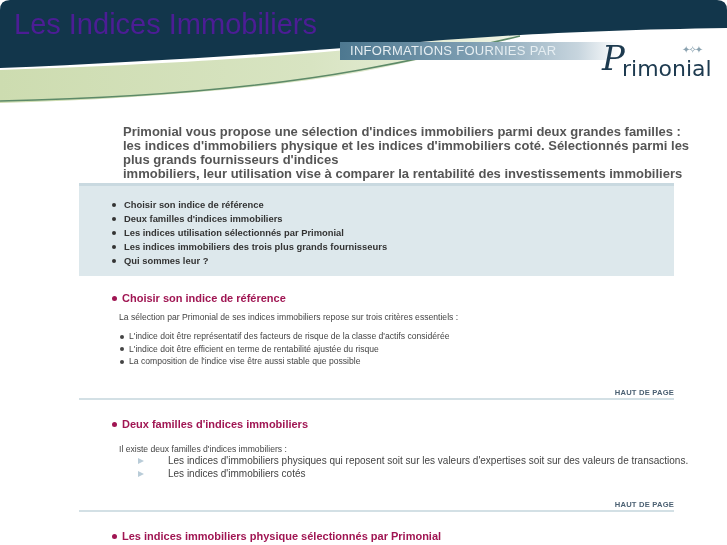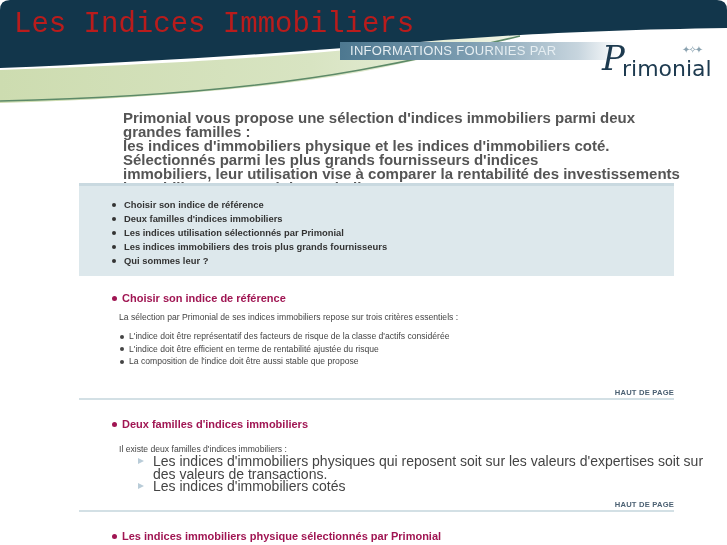--- a/index.html
+++ b/index.html
@@ -8,7 +8,7 @@
   
   .header { position:absolute; left:0; top:0; width:727px; height:110px; }
   .header svg { position:absolute; left:0; top:0; }
-  .site-title { position:absolute; left:14px; top:8px; color:#b91c1c; font-family:Liberation Mono, monospace; font-size:29px; letter-spacing:0px; font-weight:normal; }
+  .site-title { position:absolute; left:14px; top:8px; color:#4c1d95; font-family:Liberation Sans, sans-serif; font-size:29px; letter-spacing:0px; font-weight:normal; }
   .info-band { position:absolute; left:340px; top:42px; width:280px; height:18px; background:linear-gradient(to right, #4d7890 0%, #7b9cb0 45%, #c7d5de 85%, rgba(255,255,255,0) 100%); }
   .info-text { position:absolute; left:350px; top:43px; color:#e6eef2; font-family:Liberation Sans, sans-serif; font-size:13px; letter-spacing:0.3px; }
   .logo { position:absolute; left:602px; top:44px; width:110px; height:36px; }

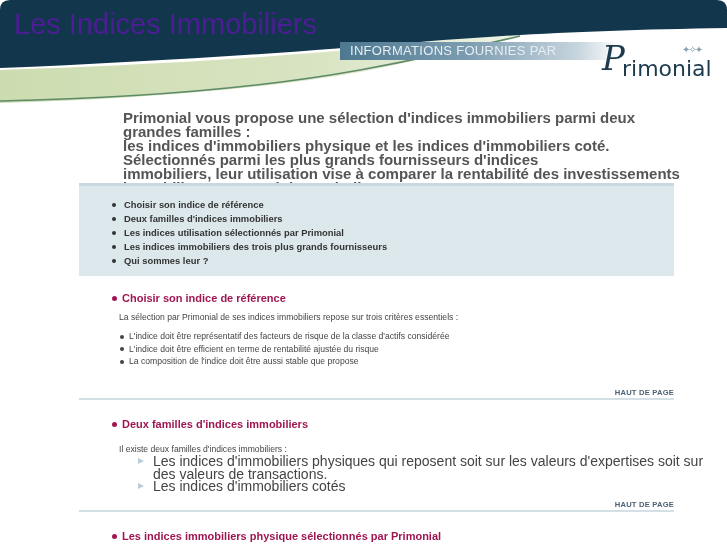--- a/index.html
+++ b/index.html
@@ -17,7 +17,7 @@
   .logo-stars { position:absolute; left:80px; top:0px; color:#8aa2b0; font-size:10px; letter-spacing:-2px; }
 
   
-  .intro { position:absolute; left:123px; top:111px; width:570px; color:#555555; font-size:15px; font-weight:bold; line-height:14px; }
+  .intro { position:absolute; left:123px; top:125px; width:570px; color:#555555; font-size:13px; font-weight:bold; line-height:14px; }
 
   
   .toc { position:absolute; left:79px; top:183px; width:595px; height:90px; background:#dde8ec; border-top:3px solid #c9d9e0; }

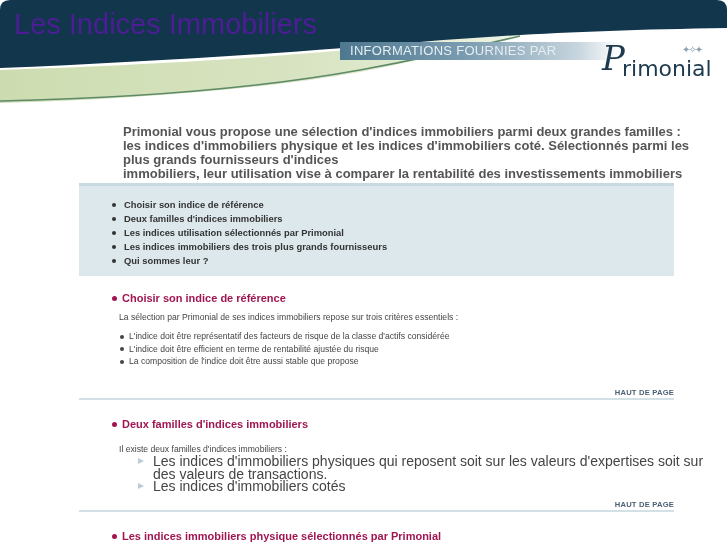--- a/index.html
+++ b/index.html
@@ -87,7 +87,7 @@
 <ul class="blist" style="top:330px;">
   <li>L'indice doit être représentatif des facteurs de risque de la classe d'actifs considérée</li>
   <li>L'indice doit être efficient en terme de rentabilité ajustée du risque</li>
-  <li>La composition de l'indice doit être aussi stable que propose</li>
+  <li>La composition de l'indice vise être aussi stable que possible</li>
 </ul>
 <a class="top-link" style="top:388px;">HAUT DE PAGE</a>
 <div class="divider" style="top:398px;"></div>

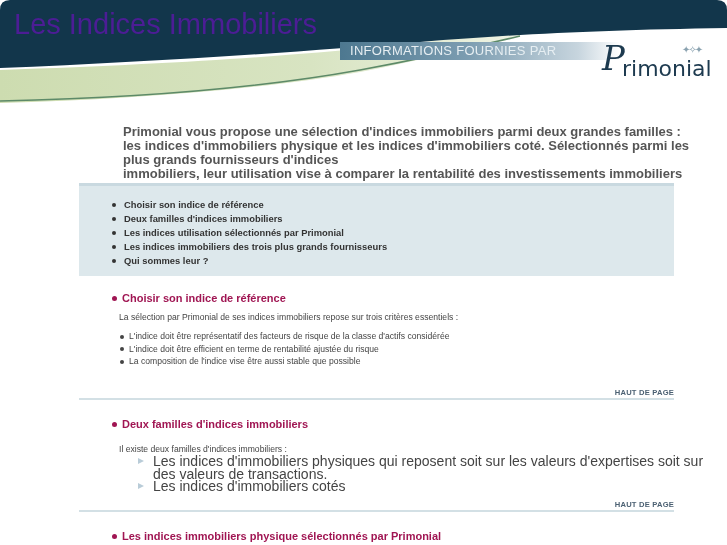--- a/index.html
+++ b/index.html
@@ -33,7 +33,7 @@
   .blist li { font-size:8.6px; color:#444444; line-height:12.5px; padding-left:10px; position:relative; }
   .blist li::before { content:""; position:absolute; left:1px; top:4.5px; width:4px; height:4px; border-radius:50%; background:#444444; }
   .tlist { position:absolute; left:138px; list-style:none; margin:0; padding:0; }
-  .tlist li { font-size:14px; color:#444444; line-height:12.5px; padding-left:15px; position:relative; }
+  .tlist li { font-size:10px; color:#444444; line-height:12.5px; padding-left:30px; position:relative; }
   .tlist li::before { content:""; position:absolute; left:0; top:3px; width:0; height:0; border-top:3.5px solid transparent; border-bottom:3.5px solid transparent; border-left:6px solid #b9ccd8; }
   .top-link { position:absolute; right:53px; font-size:7.6px; font-weight:bold; color:#4c6173; text-decoration:none; letter-spacing:0.2px; }
   .divider { position:absolute; left:79px; width:595px; height:2px; background:#d3e0e5; }

